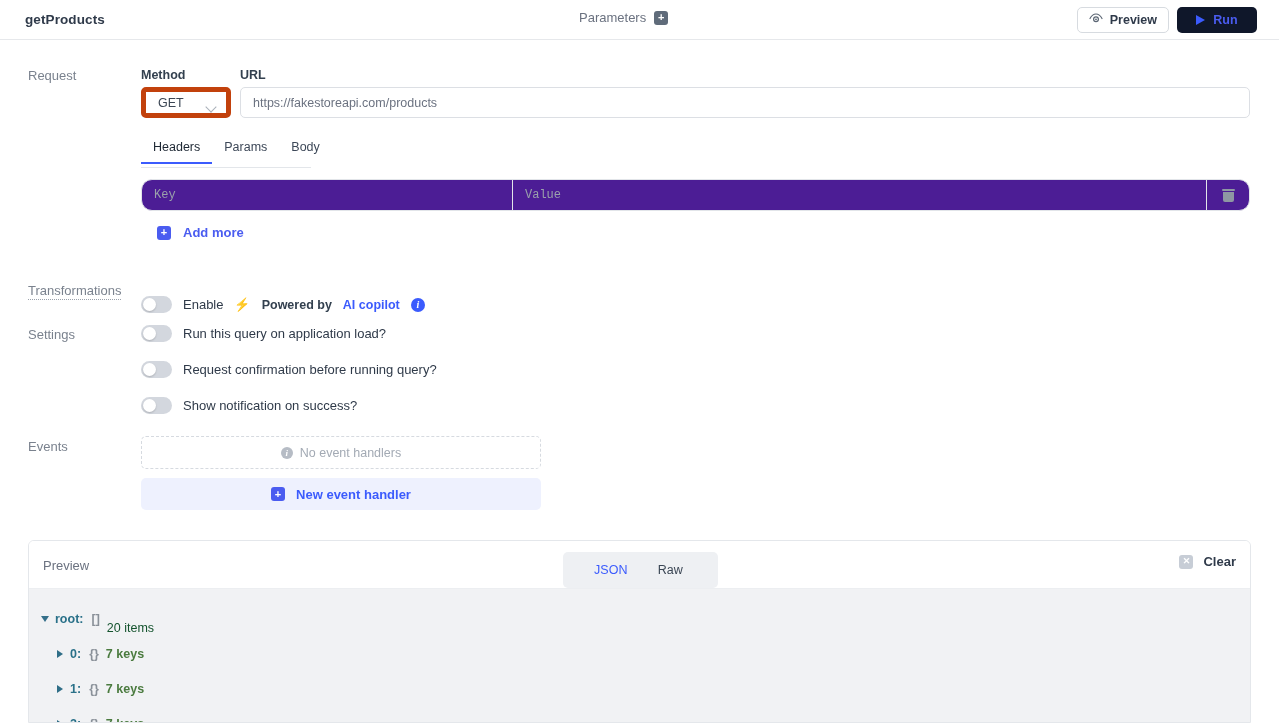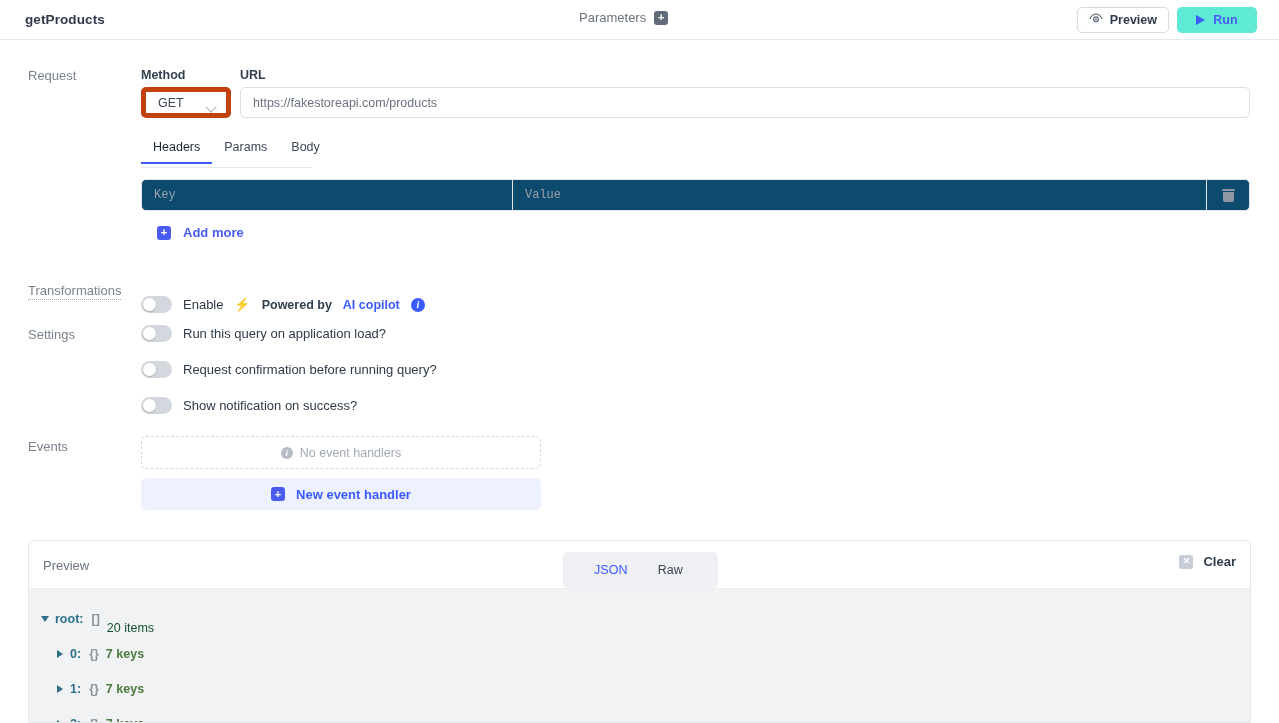--- a/index.html
+++ b/index.html
@@ -46,7 +46,7 @@
   .btn-run {
     position: absolute; right: 22px; top: 7px;
     height: 26px; width: 80px;
-    border: none; border-radius: 5px; background: #5eead4;
+    border: none; border-radius: 5px; background: #0f172a;
     display: flex; align-items: center; justify-content: center; gap: 8px;
     font-size: 12.5px; font-weight: 600; color: #4a5cf0; cursor: pointer;
   }

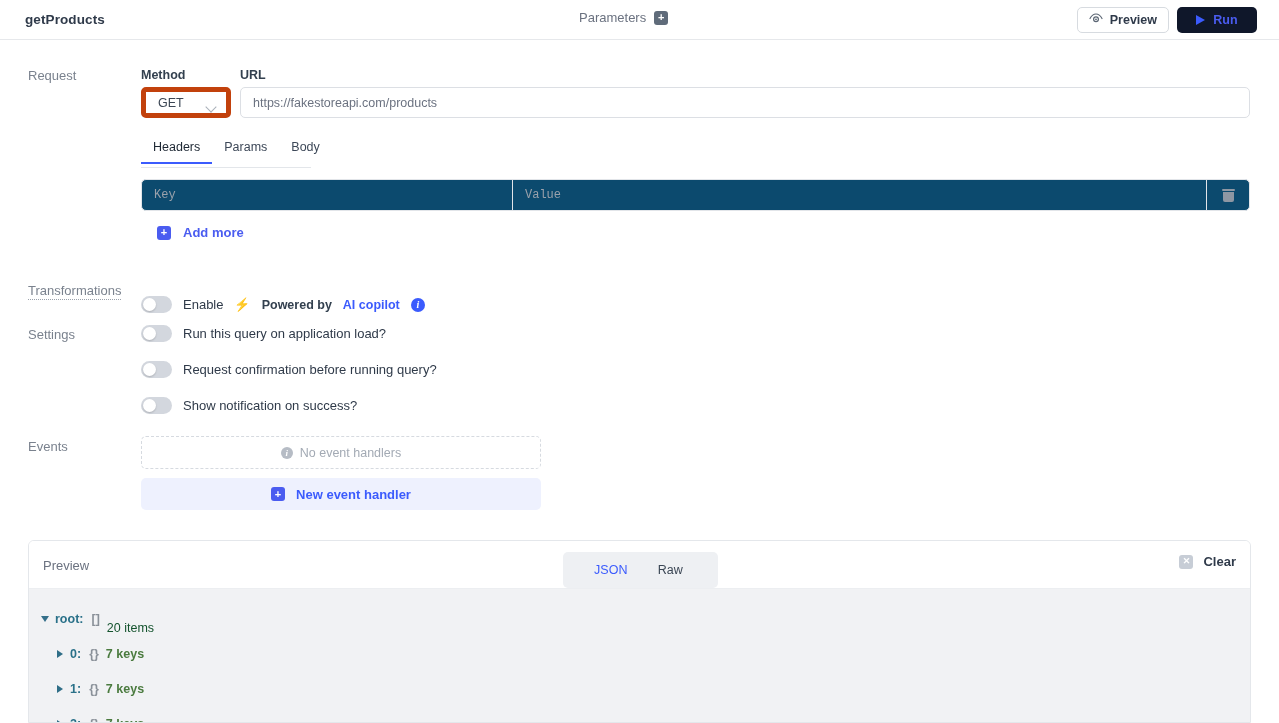--- a/index.html
+++ b/index.html
@@ -109,7 +109,7 @@
   .kv-row {
     position: absolute; left: 141px; top: 179px;
     width: 1109px; height: 32px;
-    border: 1px solid #e2e5e9; border-radius: 5px; background: #0c4a6e;
+    border: 1px solid #e2e5e9; border-radius: 11px; background: #4c1d95;
     display: flex; overflow: hidden;
   }
   .kv-cell {

